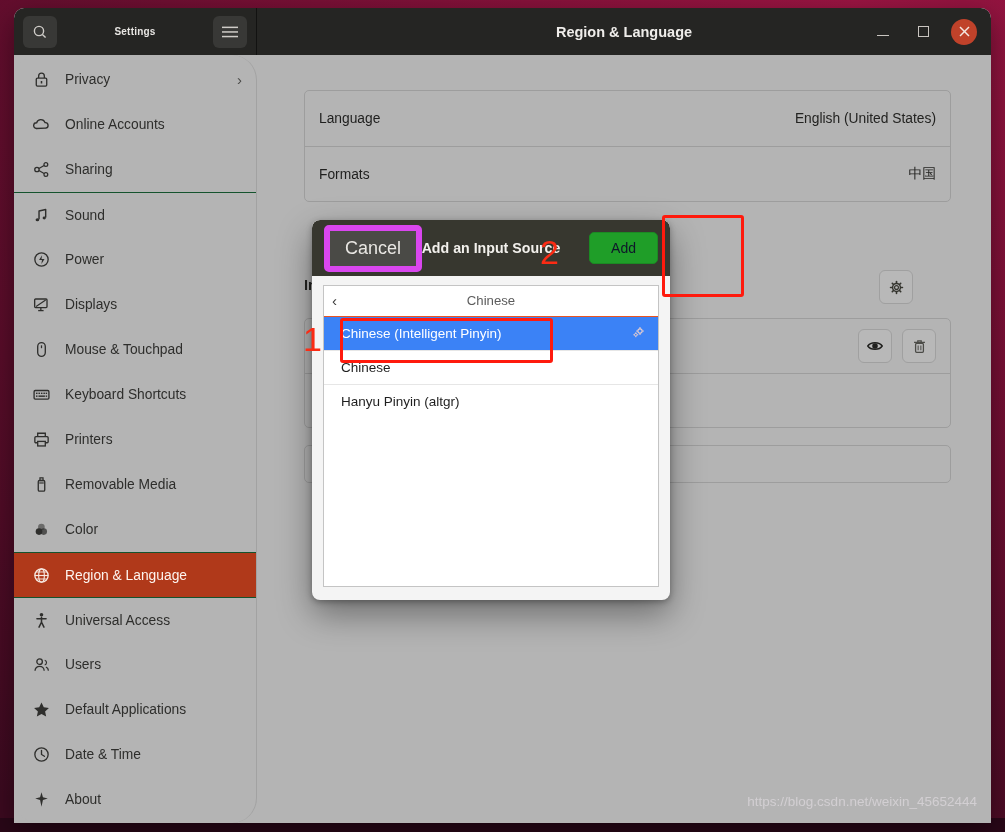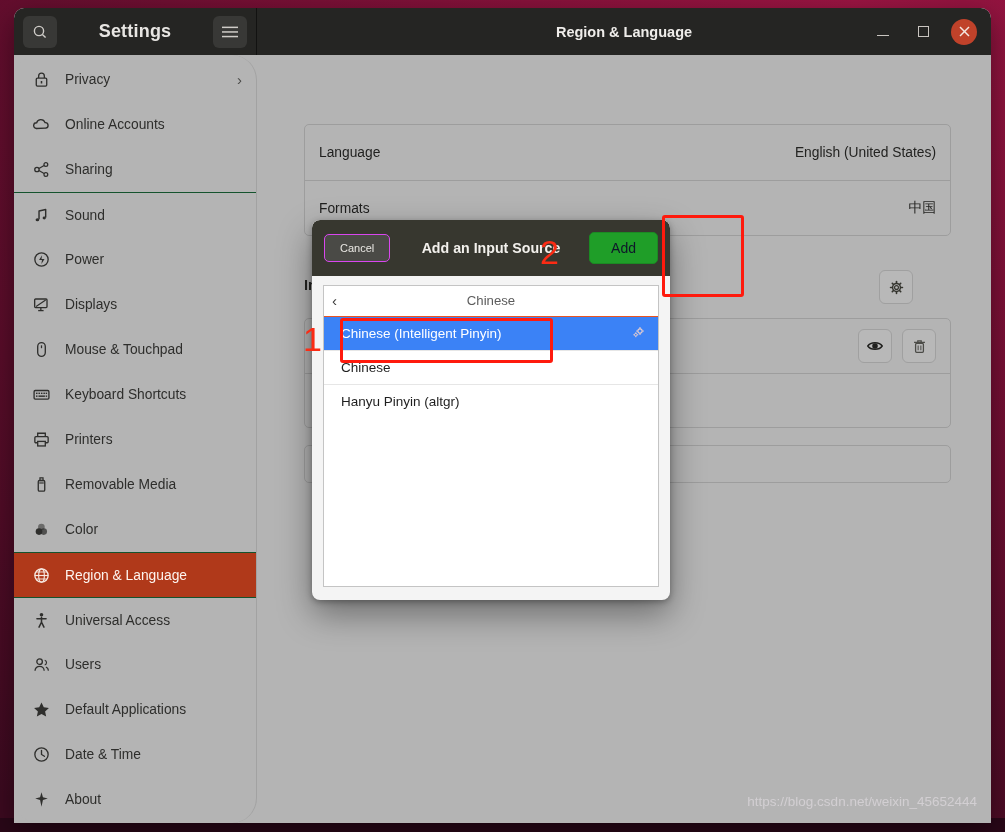--- a/index.html
+++ b/index.html
@@ -53,7 +53,7 @@
     cursor: pointer;
   }
   .tb-title {
-    color: #e8e6e3; font-size: 18px; font-weight: bold;
+    color: #e8e6e3; font-size: 10px; font-weight: bold;
     letter-spacing: .2px;
   }
   .tb-right {

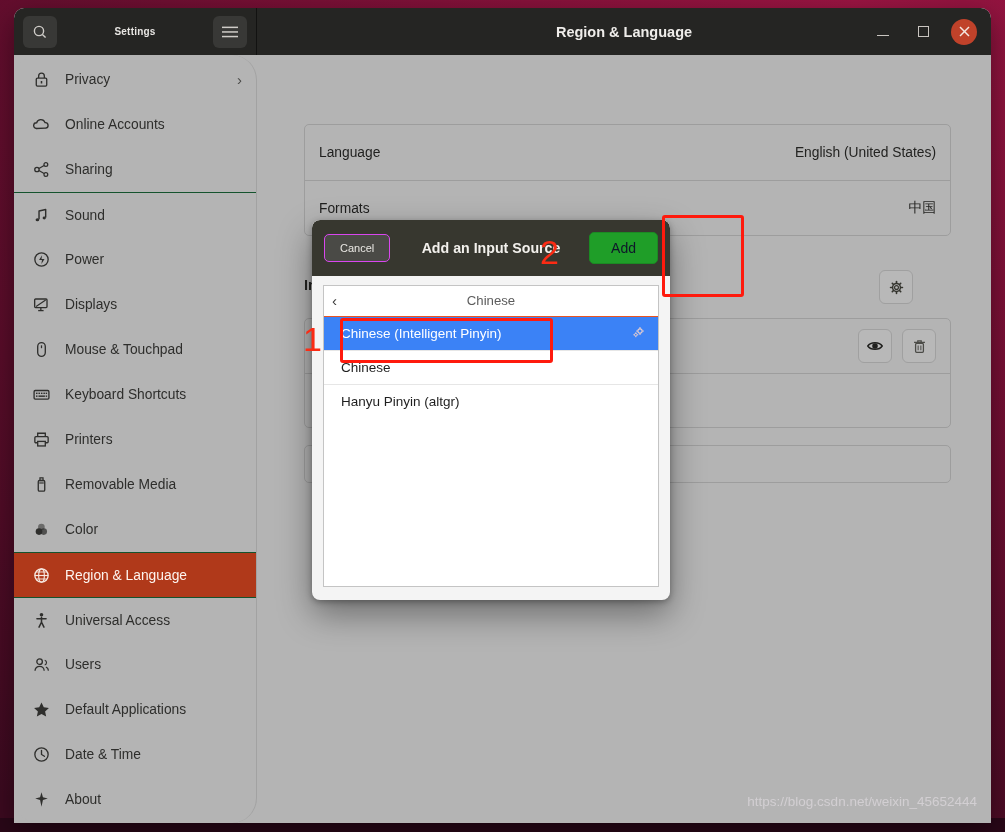--- a/index.html
+++ b/index.html
@@ -474,7 +474,7 @@
 
     <div class="content">
 
-      <div class="card" style="left:47px; top:35px; right:40px;margin-top:34px;">
+      <div class="card" style="left:47px; top:35px; right:40px;">
         <div class="card-row">
           <span>Language</span>
           <span class="val">English (United States)</span>

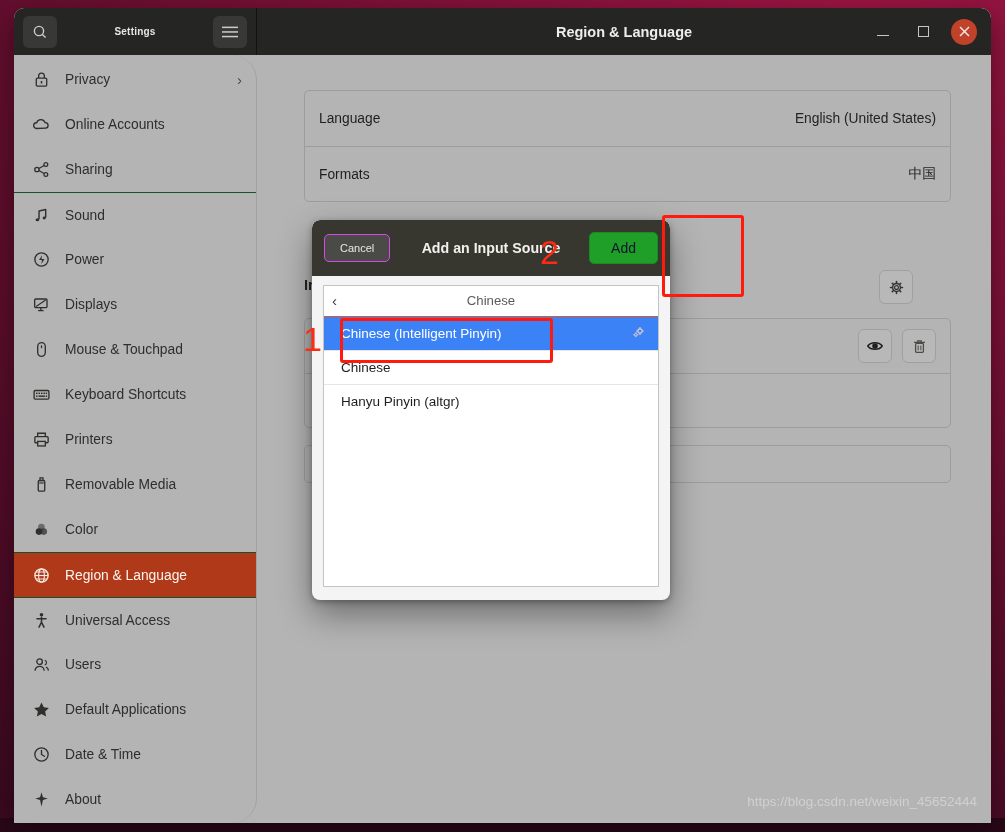--- a/index.html
+++ b/index.html
@@ -180,9 +180,9 @@
   }
   .dlg-cancel {
     background: #4a4a46; color: #e9e7e3;
-    border: 1px solid #d946ef;
+    border: 6px solid #d946ef;
     border-radius: 5px;
-    padding: 7px 15px; font-size: 11px;
+    padding: 7px 15px; font-size: 18px;
     cursor: pointer; z-index: 2;
   }
   .dlg-add {

